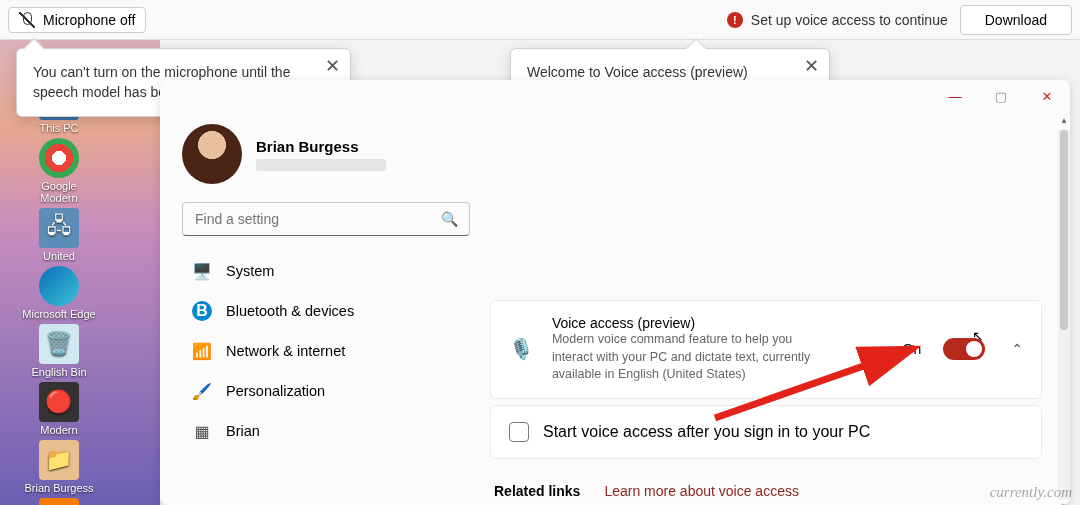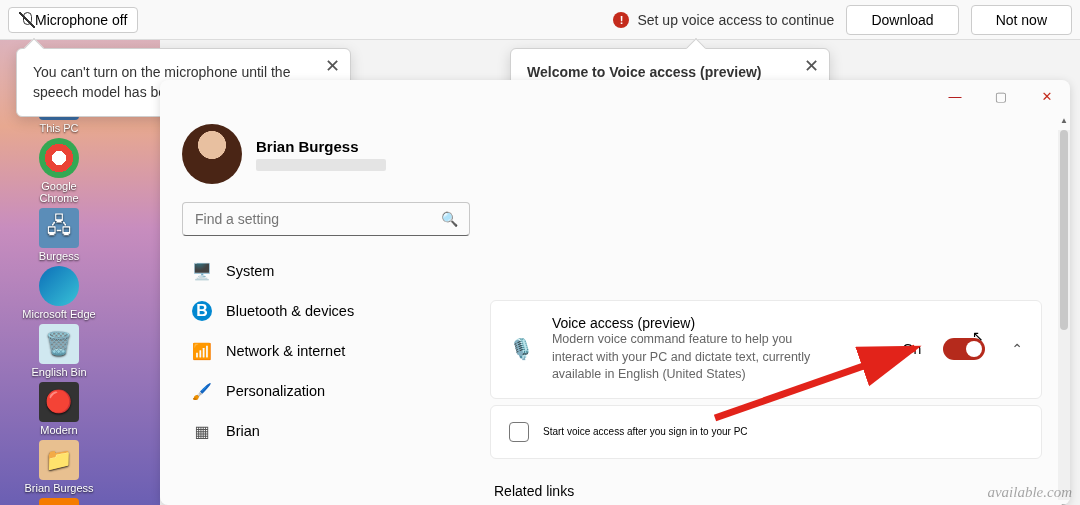--- a/index.html
+++ b/index.html
@@ -19,7 +19,7 @@
 .dicon.vlc .ic{background:#f57c00}
 
 .topbar{position:absolute;left:0;top:0;width:1080px;height:40px;background:#f9f9f9;border-bottom:1px solid #ddd;display:flex;align-items:center;padding:0 8px;gap:12px}
-.mic-chip{display:flex;align-items:center;background:#fff;border:1px solid #ccc;border-radius:4px;padding:4px 10px;font-size:14px}
+.mic-chip{display:flex;align-items:center;gap:8px;background:#fff;border:1px solid #ccc;border-radius:4px;padding:4px 10px;font-size:14px}
 .mic-chip .micico{width:16px;height:16px;position:relative}
 .mic-chip .micico::before{content:"";position:absolute;left:4px;top:0;width:7px;height:11px;border:1.5px solid #333;border-radius:5px}
 .mic-chip .micico::after{content:"";position:absolute;left:0;top:0;width:16px;height:16px;background:linear-gradient(45deg,transparent 45%,#333 45%,#333 55%,transparent 55%)}

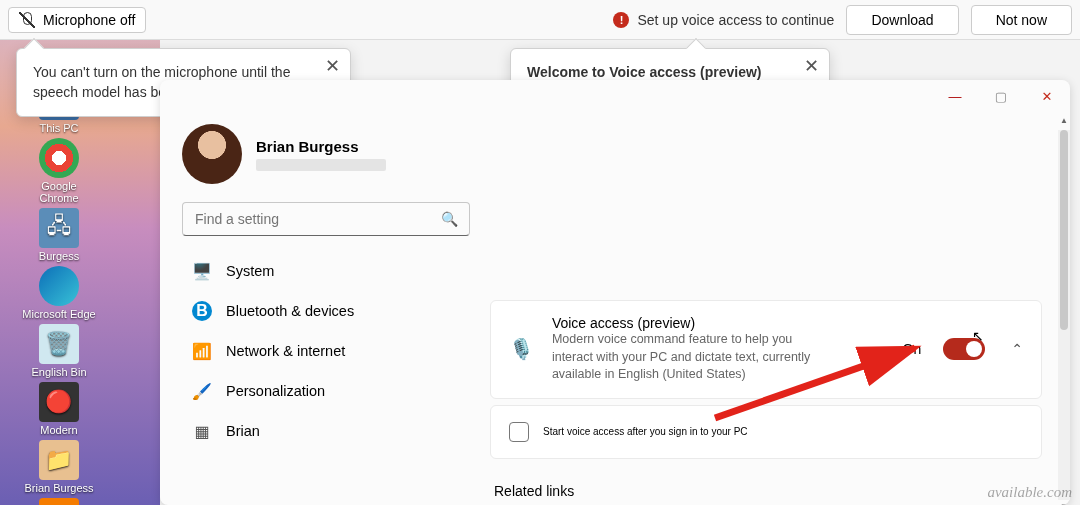--- a/index.html
+++ b/index.html
@@ -138,7 +138,6 @@
     <span>Set up voice access to continue</span>
   </div>
   <button class="top-btn">Download</button>
-  <button class="top-btn">Not now</button>
 </div>
 
 <div class="popup popup1">

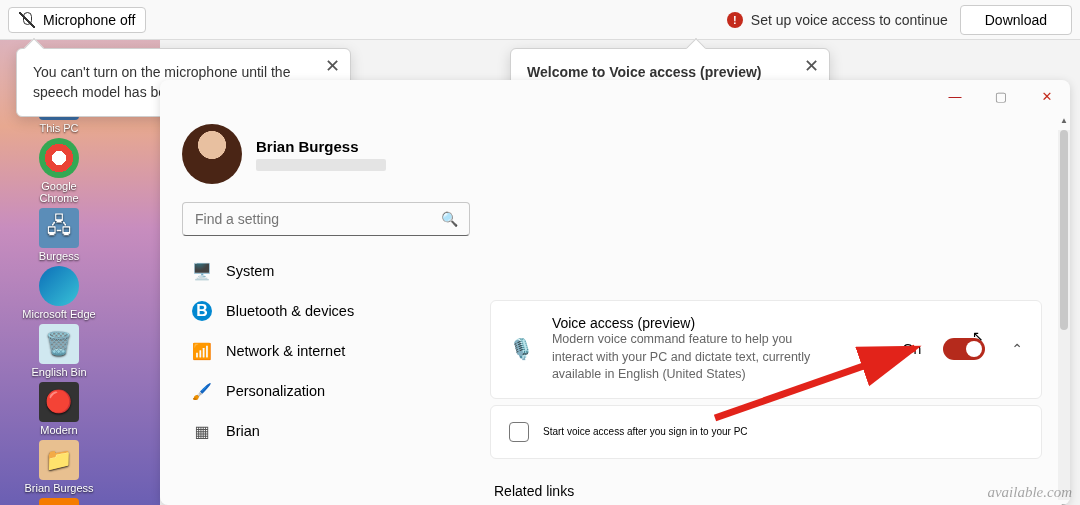--- a/index.html
+++ b/index.html
@@ -35,7 +35,7 @@
 .popup1 .caret{left:10px}
 .popup2{left:510px;top:48px;width:320px}
 .popup2 .caret{left:178px}
-.popup2 .title{font-weight:700;}
+.popup2 .title{font-weight:400;}
 .popup2 p{margin:0 0 12px 0}
 .popup2 a{color:#8a2820;text-decoration:underline;display:block;line-height:1.7;cursor:pointer}
 

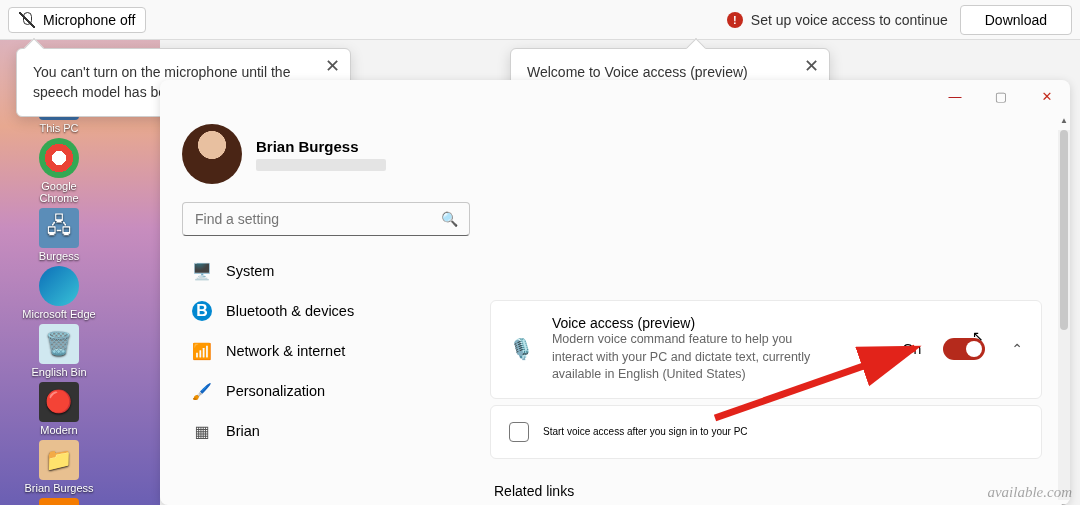--- a/index.html
+++ b/index.html
@@ -98,7 +98,7 @@
       </div>
     <div class="dicon chrome">
         <div class="ic"></div>
-        <div>Google Chrome</div>
+        <div>Google Modern</div>
       </div>
     <div class="dicon net">
         <div class="ic">🖧</div>

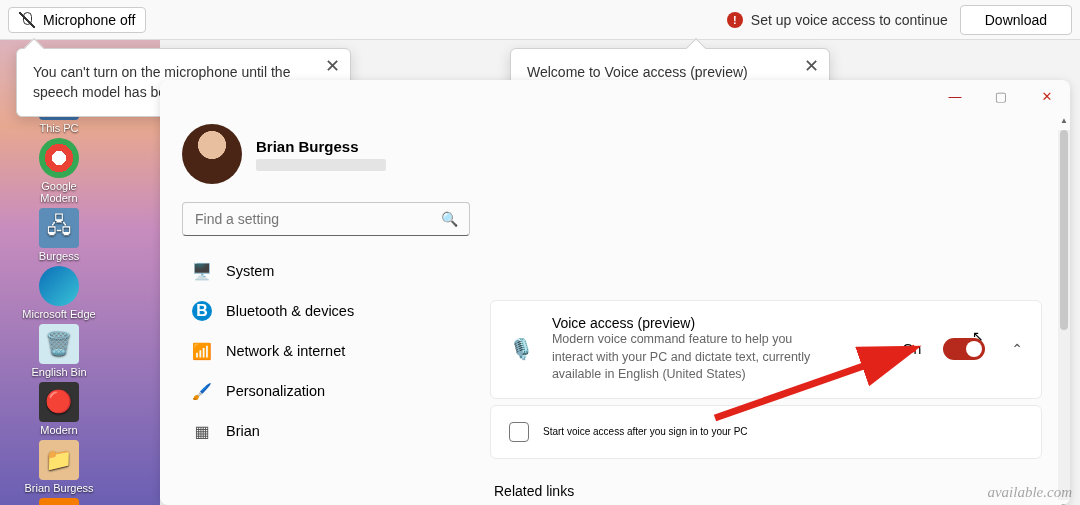--- a/index.html
+++ b/index.html
@@ -102,7 +102,7 @@
       </div>
     <div class="dicon net">
         <div class="ic">🖧</div>
-        <div>Burgess</div>
+        <div>United</div>
       </div>
     <div class="dicon edge">
         <div class="ic"></div>

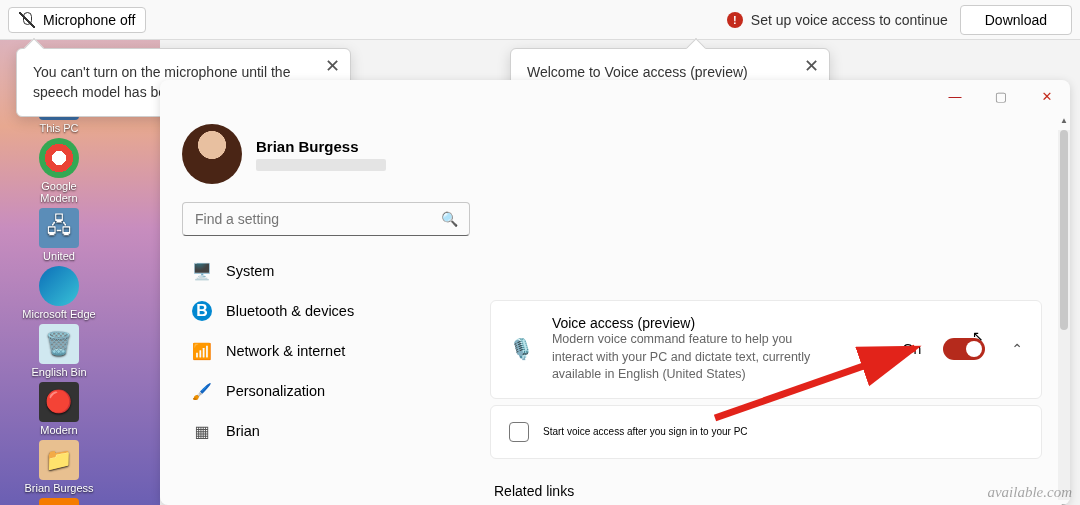--- a/index.html
+++ b/index.html
@@ -72,7 +72,7 @@
 .toggle{width:42px;height:22px;border-radius:11px;background:#b52a1c;position:relative;cursor:pointer}
 .toggle::after{content:"";position:absolute;right:3px;top:3px;width:16px;height:16px;background:#fff;border-radius:50%}
 .chev{font-size:14px;color:#555;cursor:pointer;margin-left:8px}
-.start-card{display:flex;align-items:center;gap:14px;padding:16px 18px;margin-bottom:10px;font-size:10px}
+.start-card{display:flex;align-items:center;gap:14px;padding:16px 18px;margin-bottom:10px;font-size:16px}
 .checkbox{width:20px;height:20px;border:1.5px solid #777;border-radius:4px;cursor:pointer}
 .related{display:flex;align-items:center;gap:24px;padding:14px 4px;font-size:14px}
 .related .lab{font-weight:400}

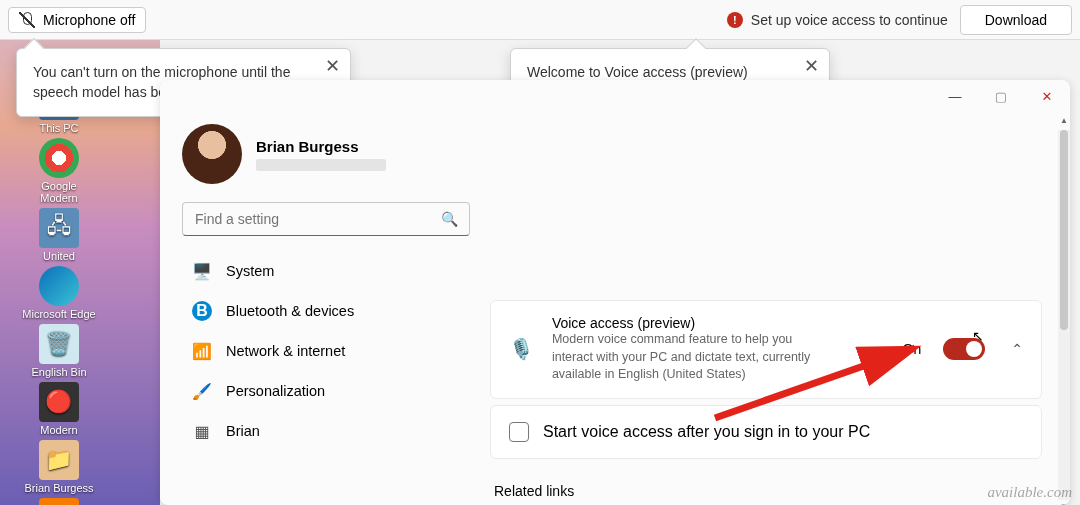--- a/index.html
+++ b/index.html
@@ -75,7 +75,7 @@
 .start-card{display:flex;align-items:center;gap:14px;padding:16px 18px;margin-bottom:10px;font-size:16px}
 .checkbox{width:20px;height:20px;border:1.5px solid #777;border-radius:4px;cursor:pointer}
 .related{display:flex;align-items:center;gap:24px;padding:14px 4px;font-size:14px}
-.related .lab{font-weight:400}
+.related .lab{font-weight:700}
 .related a{color:#8a2820;text-decoration:none;cursor:pointer}
 
 .arrow{position:absolute;left:705px;top:360px;width:230px;height:60px;pointer-events:none}

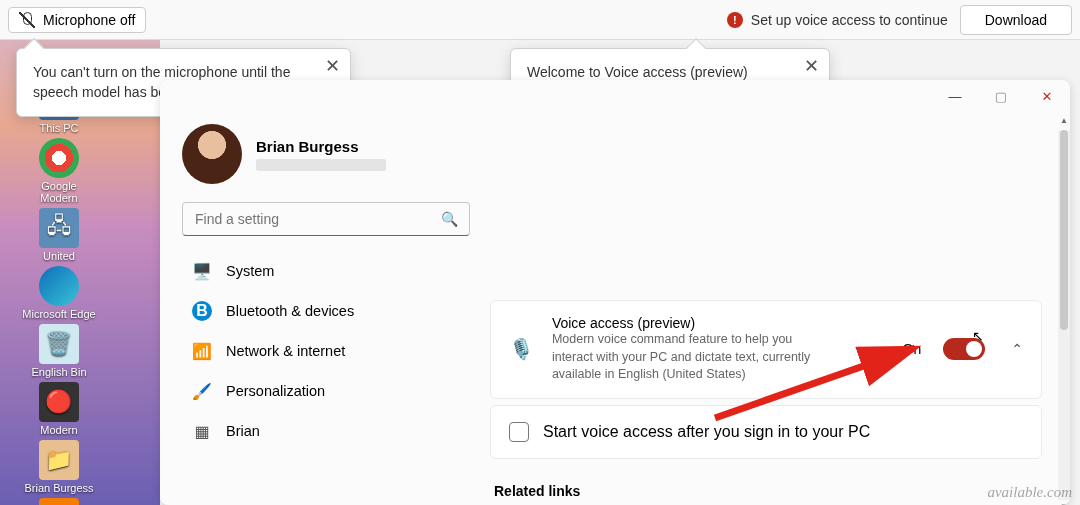--- a/index.html
+++ b/index.html
@@ -224,6 +224,7 @@
 
       <div class="related">
         <span class="lab">Related links</span>
+        <a>Learn more about voice access</a>
       </div>
     </div>
   </div>

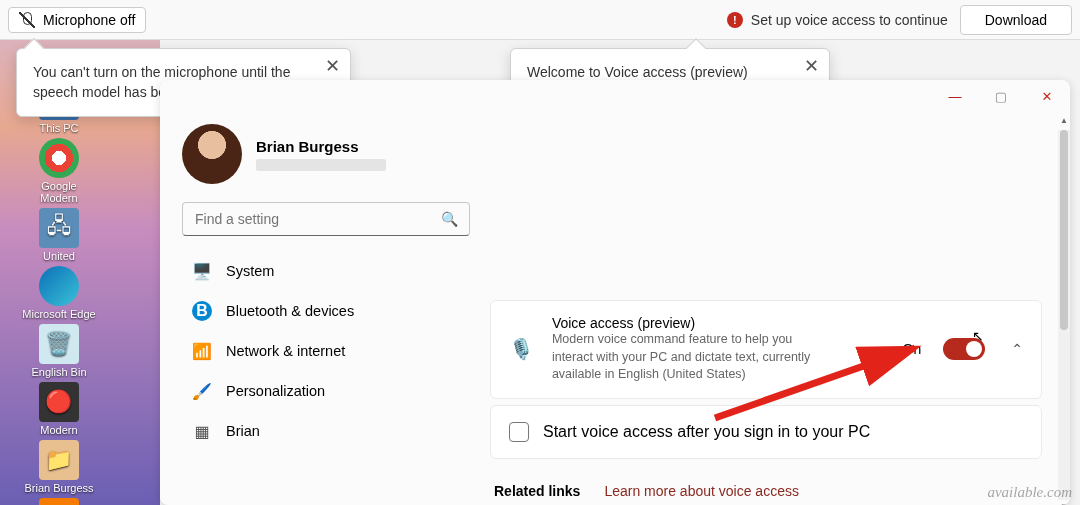--- a/index.html
+++ b/index.html
@@ -242,6 +242,6 @@
 </div>
 <div class="cursor-ptr">↖</div>
 
-<div class="wm">available.com</div>
+<div class="wm">currently.com</div>
 
 </body></html>

